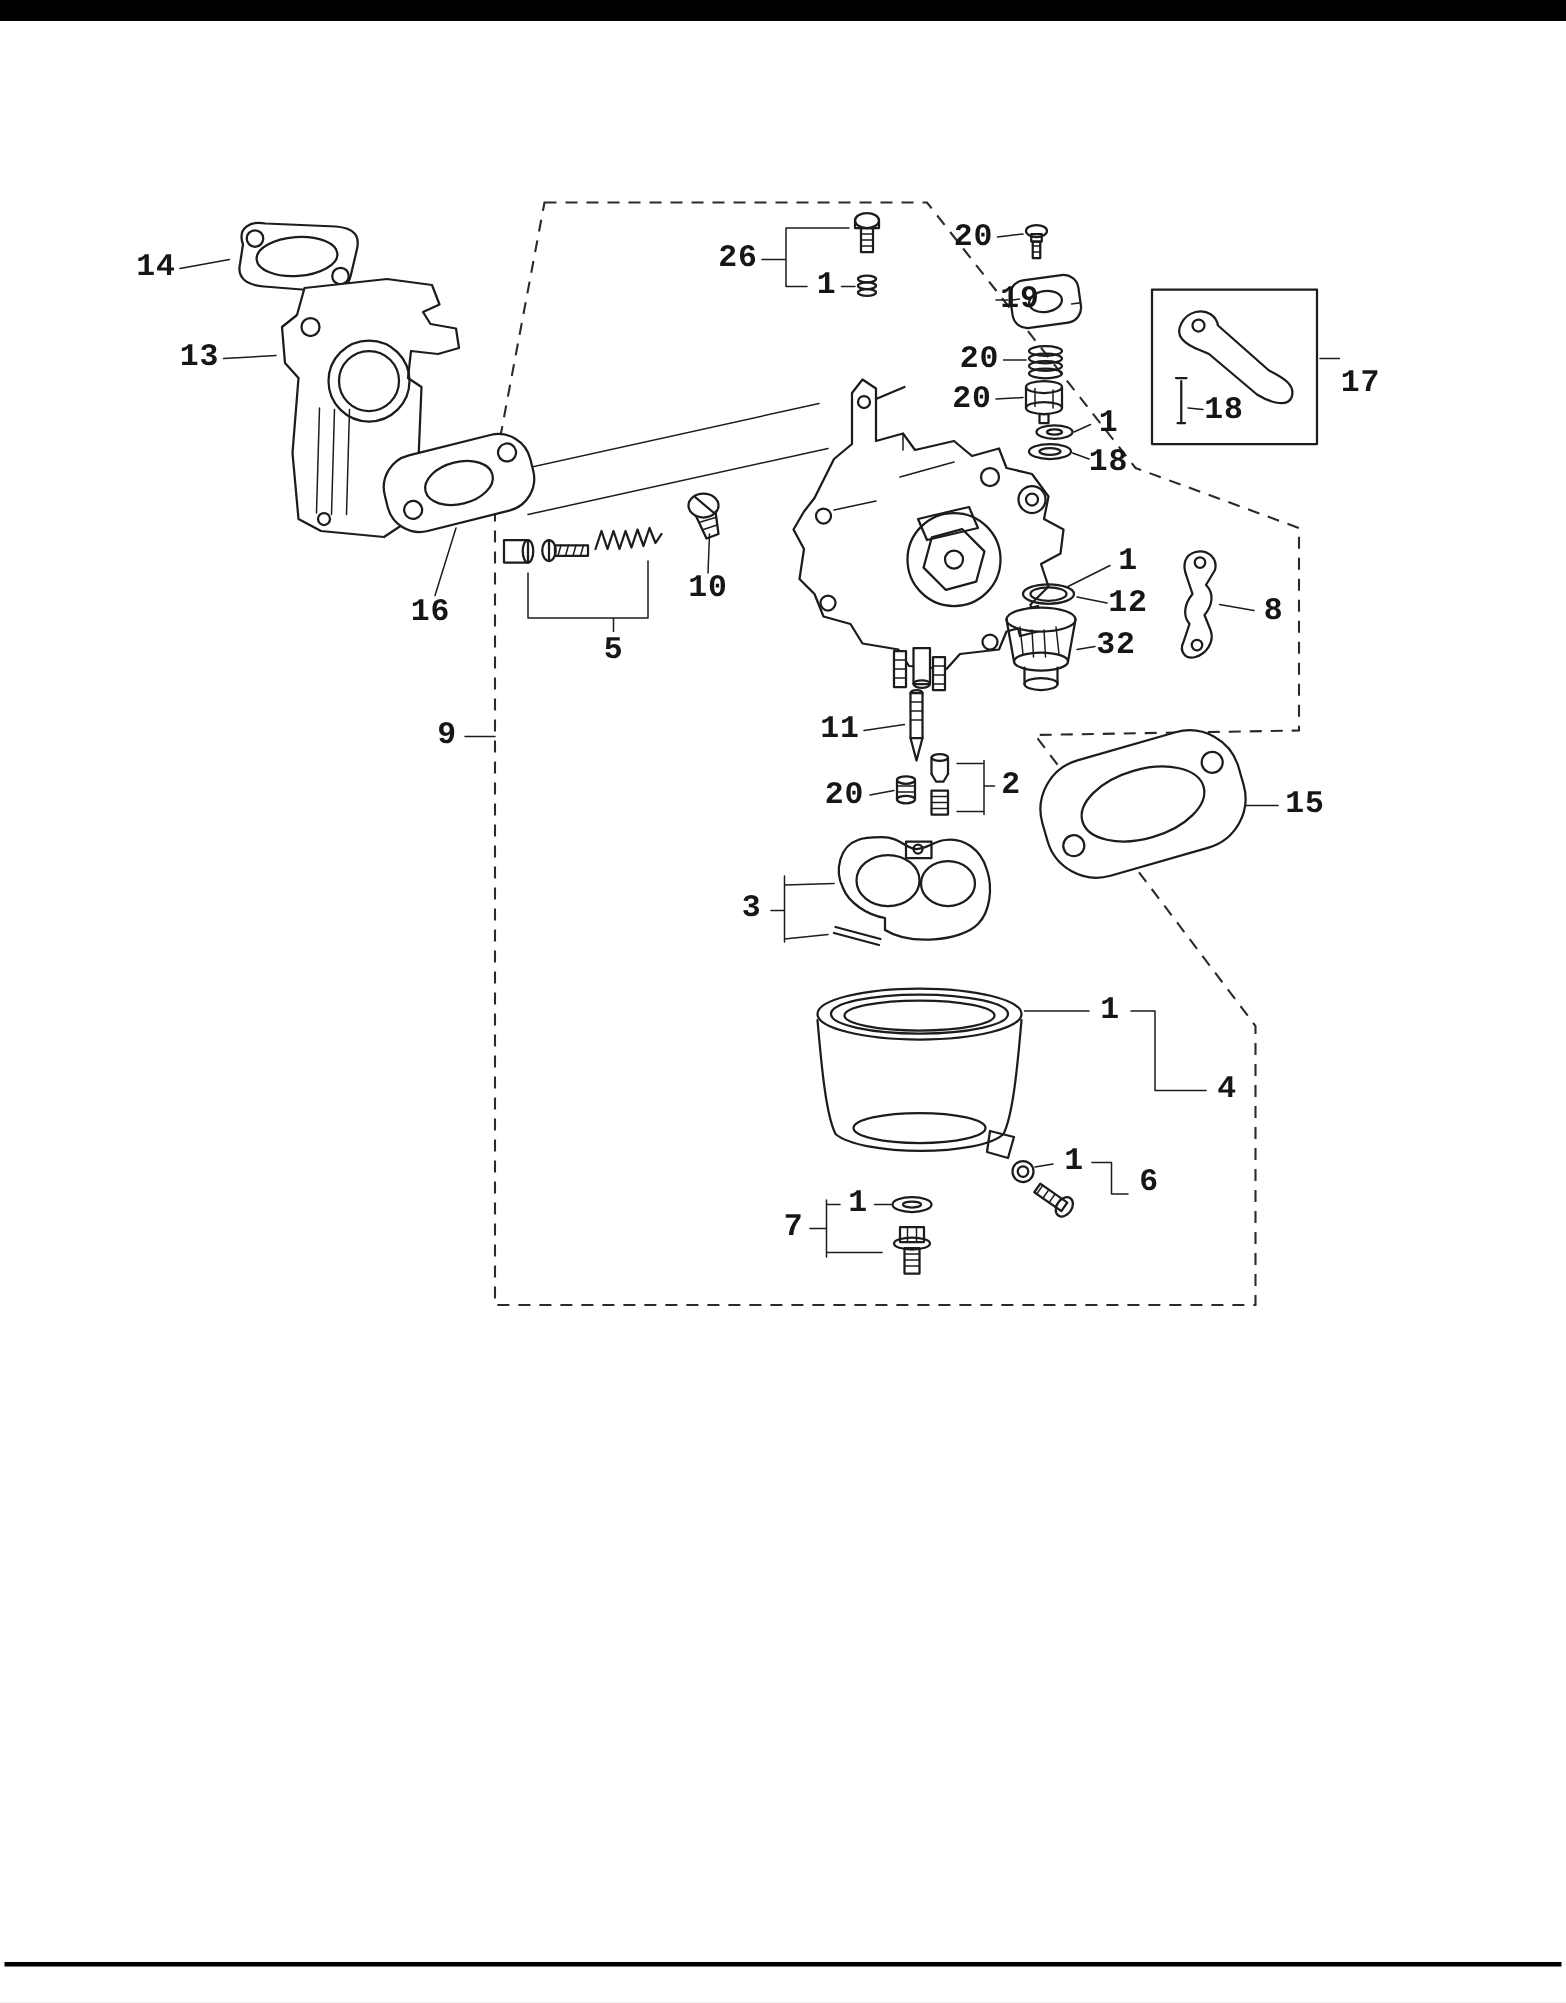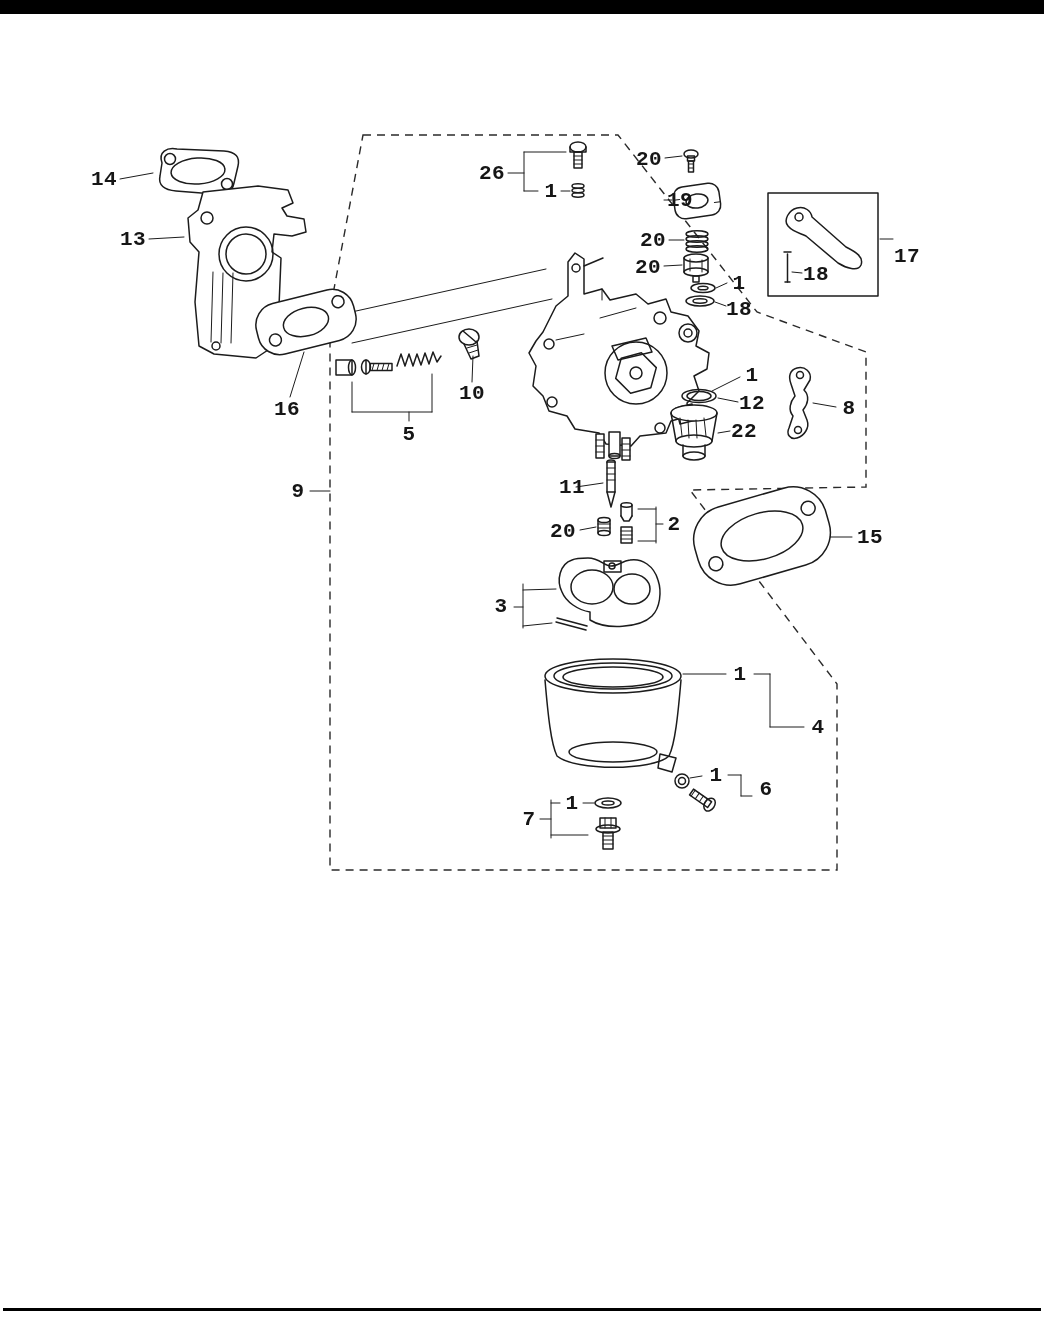--- a/index.html
+++ b/index.html
@@ -295,7 +295,7 @@
   <div class="callout" style="left:472px;top:393px">10</div>
   <div class="callout" style="left:752px;top:375px">1</div>
   <div class="callout" style="left:752px;top:403px">12</div>
-  <div class="callout" style="left:744px;top:431px">22</div>
+  <div class="callout" style="left:744px;top:431px">32</div>
   <div class="callout" style="left:849px;top:408px">8</div>
   <div class="callout" style="left:298px;top:491px">9</div>
   <div class="callout" style="left:572px;top:487px">11</div>

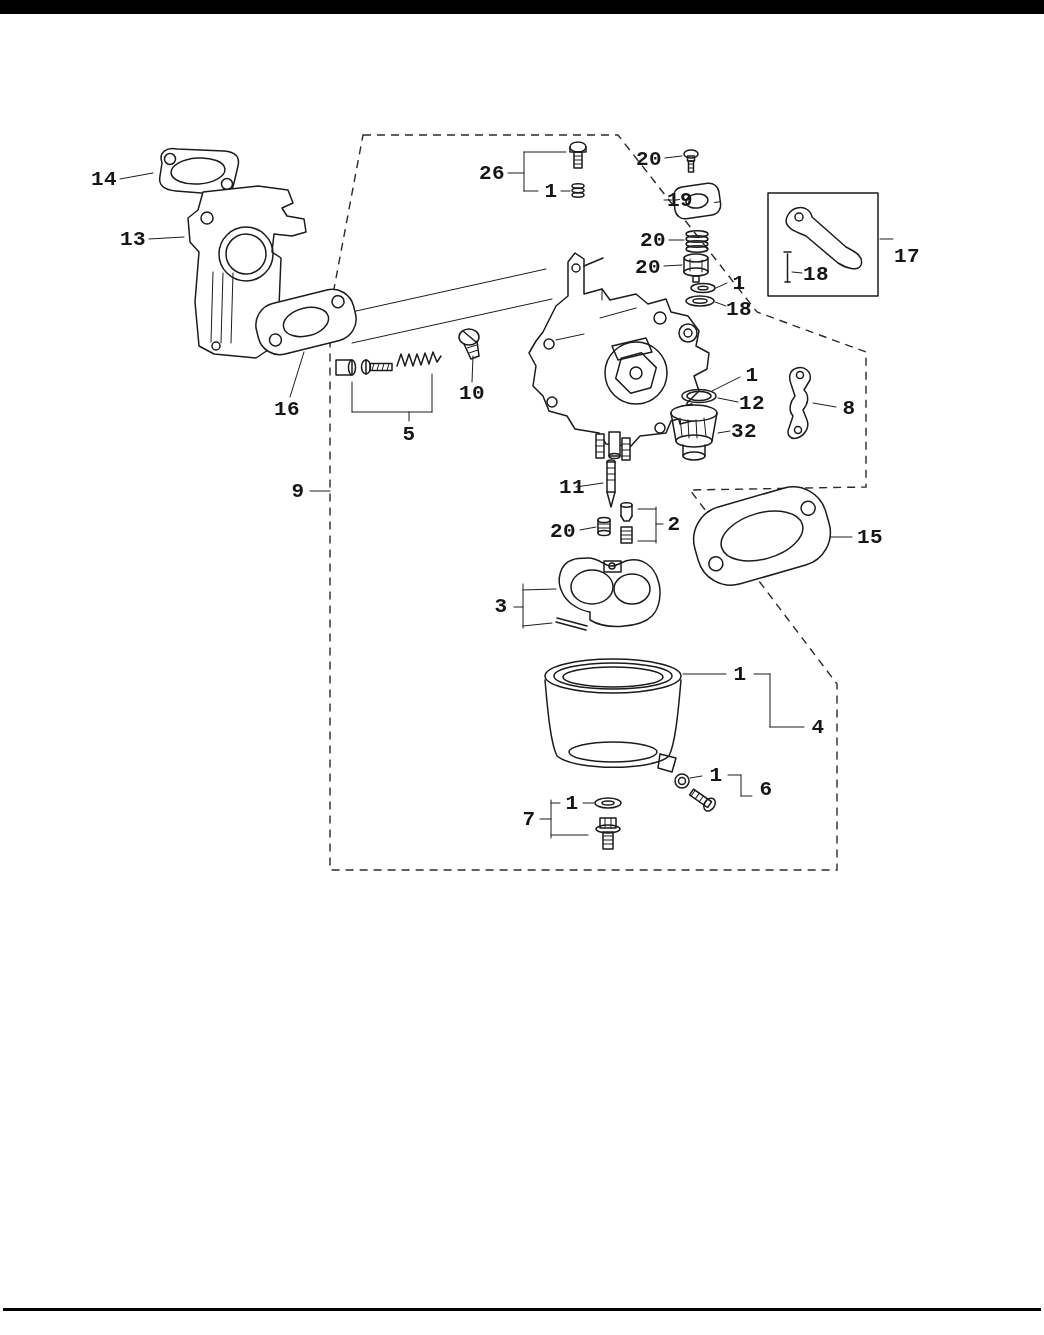--- a/index.html
+++ b/index.html
@@ -298,7 +298,7 @@
   <div class="callout" style="left:744px;top:431px">32</div>
   <div class="callout" style="left:849px;top:408px">8</div>
   <div class="callout" style="left:298px;top:491px">9</div>
-  <div class="callout" style="left:572px;top:487px">11</div>
+  <div class="callout" style="left:560px;top:487px">11</div>
   <div class="callout" style="left:563px;top:531px">20</div>
   <div class="callout" style="left:674px;top:524px">2</div>
   <div class="callout" style="left:870px;top:537px">15</div>

